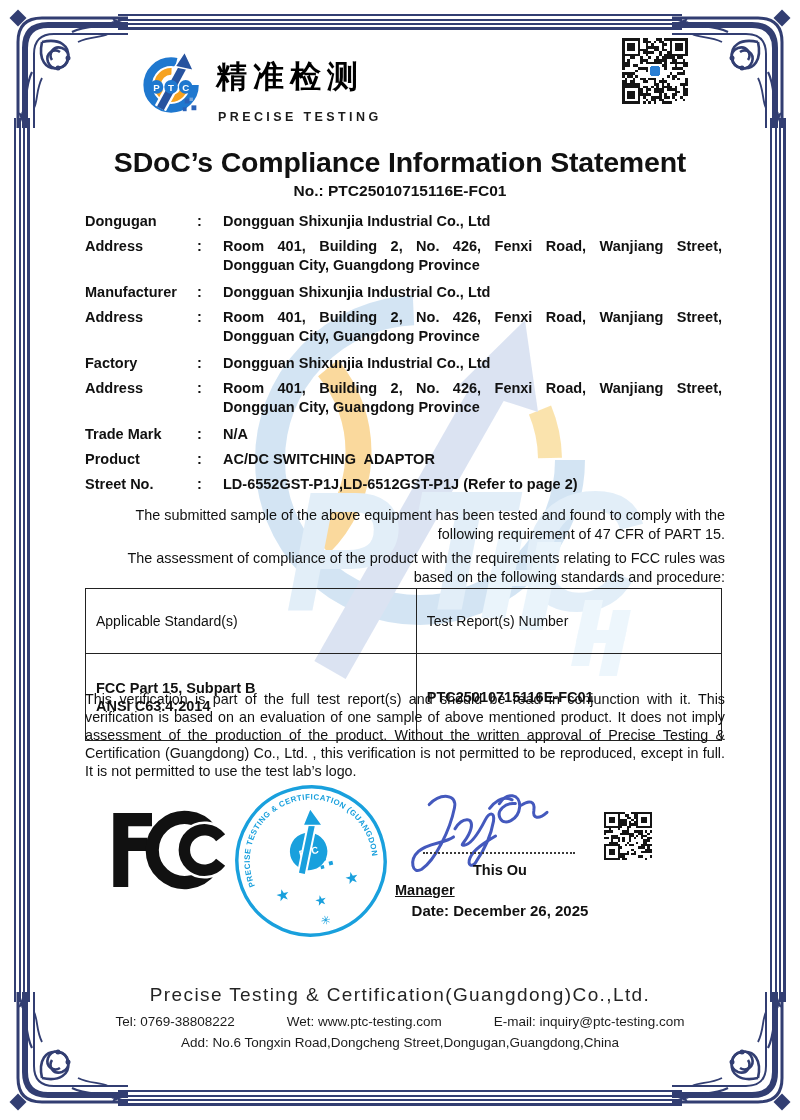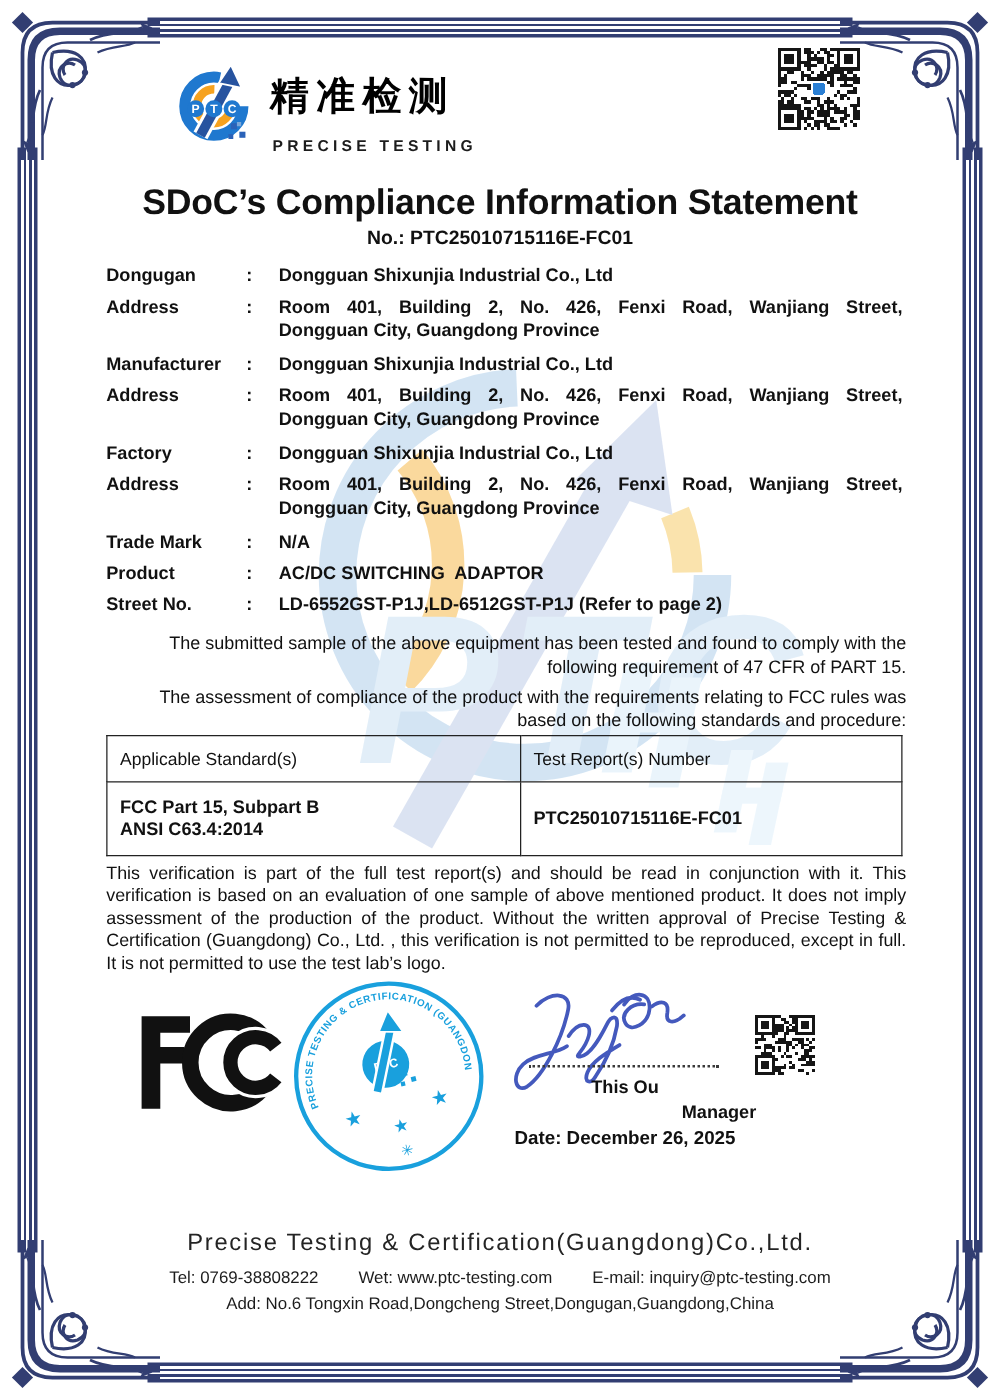--- a/index.html
+++ b/index.html
@@ -44,7 +44,7 @@
   .para3{position:absolute;left:85px;top:690px;width:640px;font-size:14.3px;line-height:18px;text-align:justify;z-index:2;}
   
   .std-table{position:absolute;left:85px;top:588px;width:637px;border-collapse:collapse;z-index:2;}
-  .std-table td{border:1.5px solid #222;padding:0 10px;background:transparent;}
+  .std-table td{border:1.5px solid #222;padding:14px 10px;background:transparent;}
   .std-table .th{height:36px;font-size:14px;font-weight:normal;vertical-align:middle;}
   .std-table .bd{height:58px;font-size:14.5px;font-weight:bold;vertical-align:middle;line-height:18px;}
   .col1{width:52%;} .col2{width:48%;}

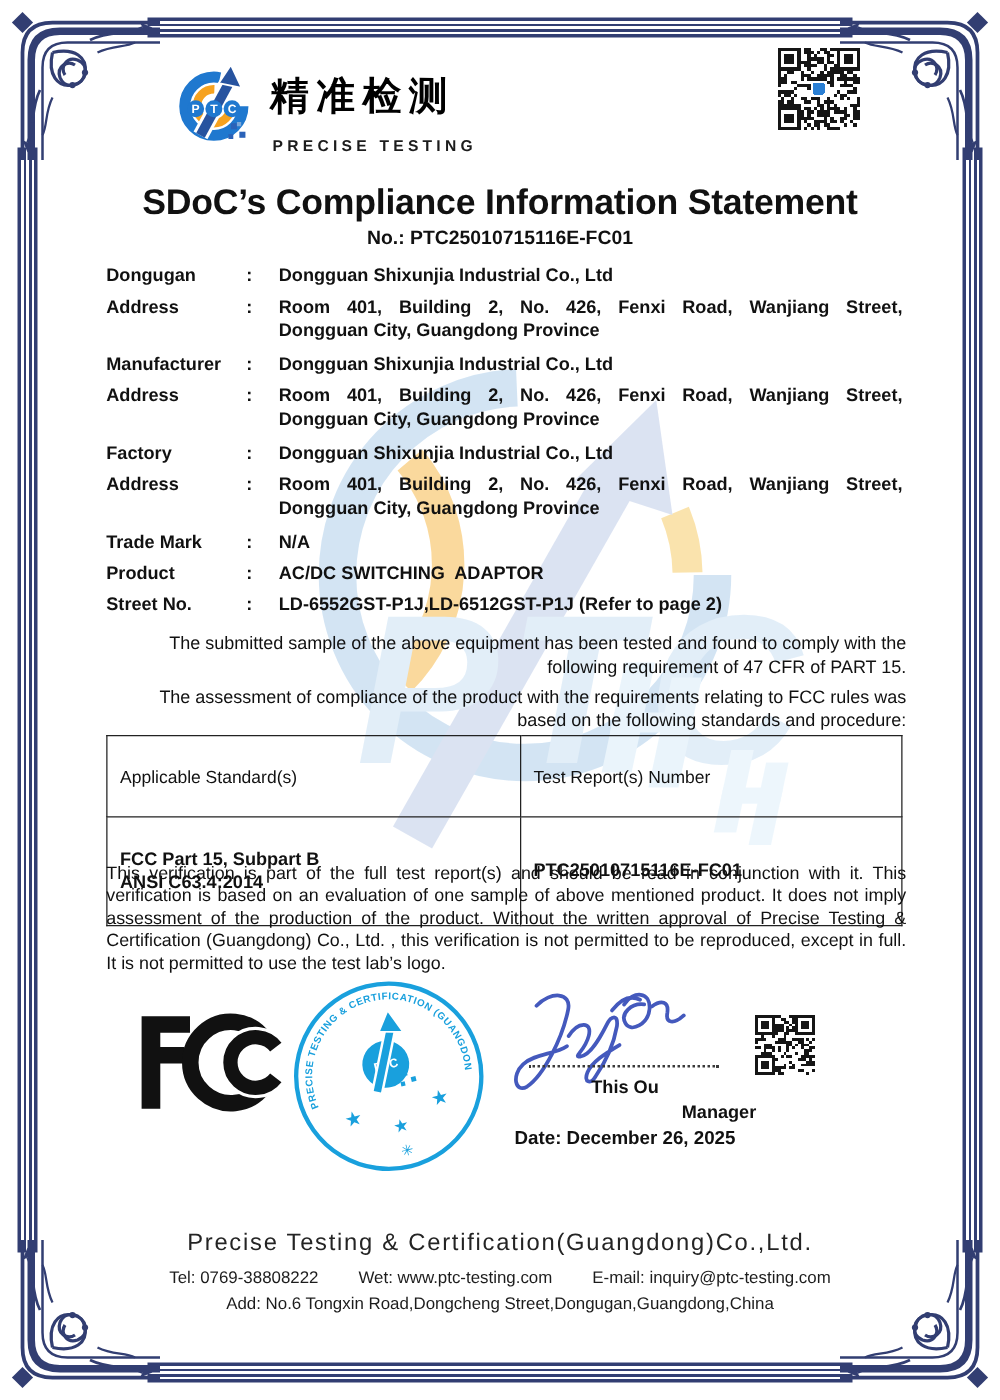--- a/index.html
+++ b/index.html
@@ -55,7 +55,7 @@
   .sig-script{position:absolute;left:8px;top:-4px;width:185px;height:88px;}
   .sig-dots{position:absolute;left:28px;top:64px;width:152px;border-bottom:2.5px dotted #3a3a3a;}
   .sig-name{position:absolute;left:0;top:74px;width:100%;text-align:center;font-size:14.5px;font-weight:bold;}
-  .sig-role{position:absolute;left:0;top:94px;width:100%;text-align:right;font-size:14.5px;font-weight:bold;}
+  .sig-role{position:absolute;left:0;top:94px;width:100%;text-align:left;font-size:14.5px;font-weight:bold;text-decoration:underline;}
   .sig-date{position:absolute;left:0;top:114px;width:100%;text-align:center;font-size:15px;font-weight:bold;}
   .sig-qr{position:absolute;left:604px;top:812px;width:48px;height:48px;z-index:2;}
   

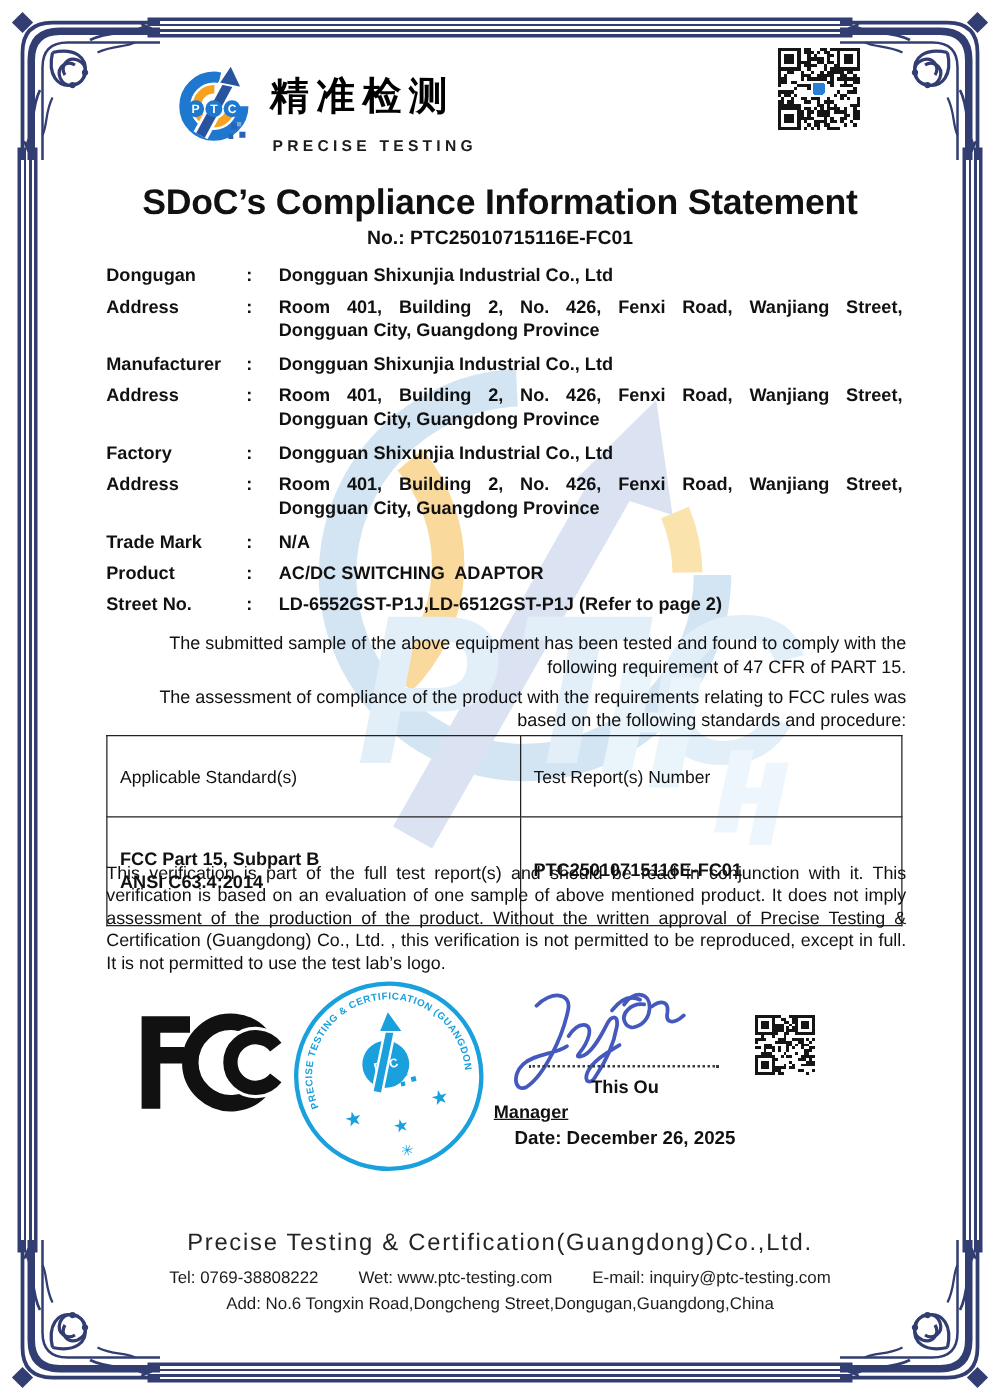--- a/index.html
+++ b/index.html
@@ -60,7 +60,7 @@
   .sig-qr{position:absolute;left:604px;top:812px;width:48px;height:48px;z-index:2;}
   
   .ft-co{position:absolute;left:60px;top:984px;width:680px;text-align:center;font-size:19px;letter-spacing:1.4px;color:#242424;z-index:2;}
-  .ft-row{position:absolute;left:60px;top:1014px;width:680px;display:flex;justify-content:center;gap:32px;font-size:13.5px;color:#1c1c1c;z-index:2;}
+  .ft-row{position:absolute;left:60px;top:1014px;width:680px;display:flex;justify-content:center;gap:52px;font-size:13.5px;color:#1c1c1c;z-index:2;}
   .ft-add{position:absolute;left:60px;top:1035px;width:680px;text-align:center;font-size:13.5px;color:#1c1c1c;z-index:2;}
 </style>
 </head>

